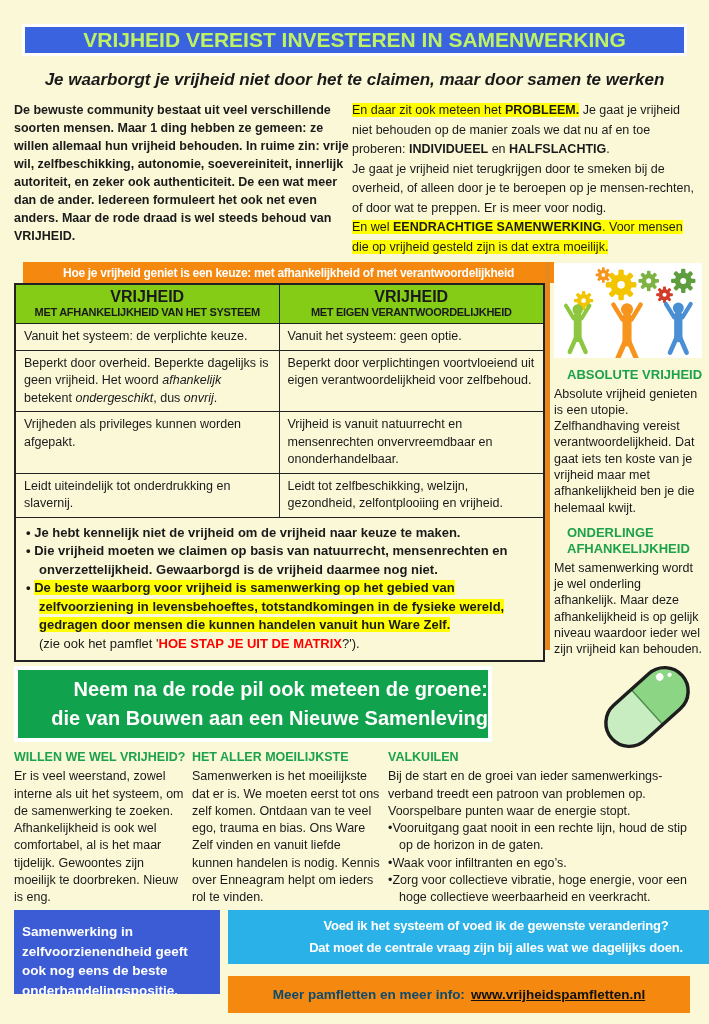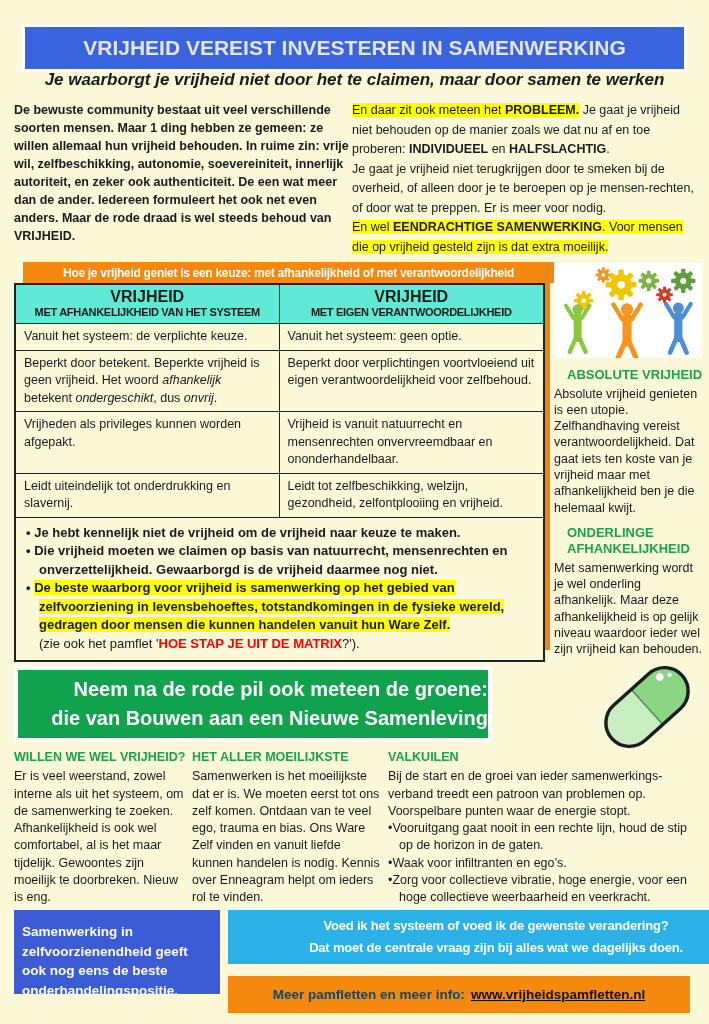--- a/index.html
+++ b/index.html
@@ -7,9 +7,9 @@
         font-family:"Liberation Sans","DejaVu Sans",sans-serif;color:#1a1a1a;overflow:hidden;}
 
   
-  .title-banner{position:absolute;left:22px;top:24px;width:665px;height:48px;background:#3A63DF;
+  .title-banner{position:absolute;left:22px;top:24px;width:665px;height:32px;background:#3A63DF;
     border:3px solid #ffffff;box-sizing:border-box;display:flex;align-items:center;justify-content:center;
-    color:#e5e5e5;font-weight:bold;font-size:21px;white-space:nowrap;}
+    color:#bef264;font-weight:bold;font-size:21px;white-space:nowrap;}
   .subtitle{position:absolute;left:0;top:70px;width:709px;display:flex;justify-content:center;
     font-style:italic;font-weight:bold;font-size:17px;white-space:nowrap;}
 

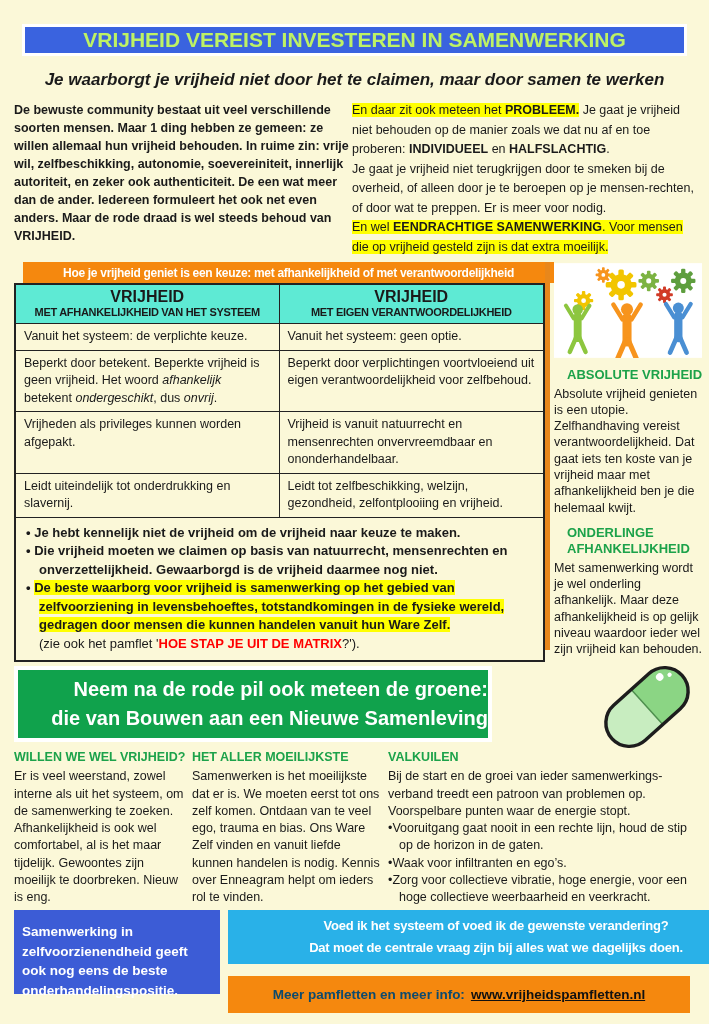--- a/index.html
+++ b/index.html
@@ -28,7 +28,7 @@
     font-weight:bold;font-size:12px;letter-spacing:-0.3px;display:flex;align-items:center;justify-content:center;
     white-space:nowrap;overflow:hidden;}
   .vtable{position:absolute;left:14px;top:283px;width:531px;border:2px solid #222;box-sizing:border-box;}
-  .vt-head{display:flex;background:#5eead4;}
+  .vt-head{display:flex;background:#84cc16;}
   .vt-head-cell{width:50%;box-sizing:border-box;text-align:center;padding:3px 4px 5px 4px;}
   .vt-head-cell:first-child{border-right:1px solid #222;}
   .vt-title{font-weight:bold;font-size:16px;}

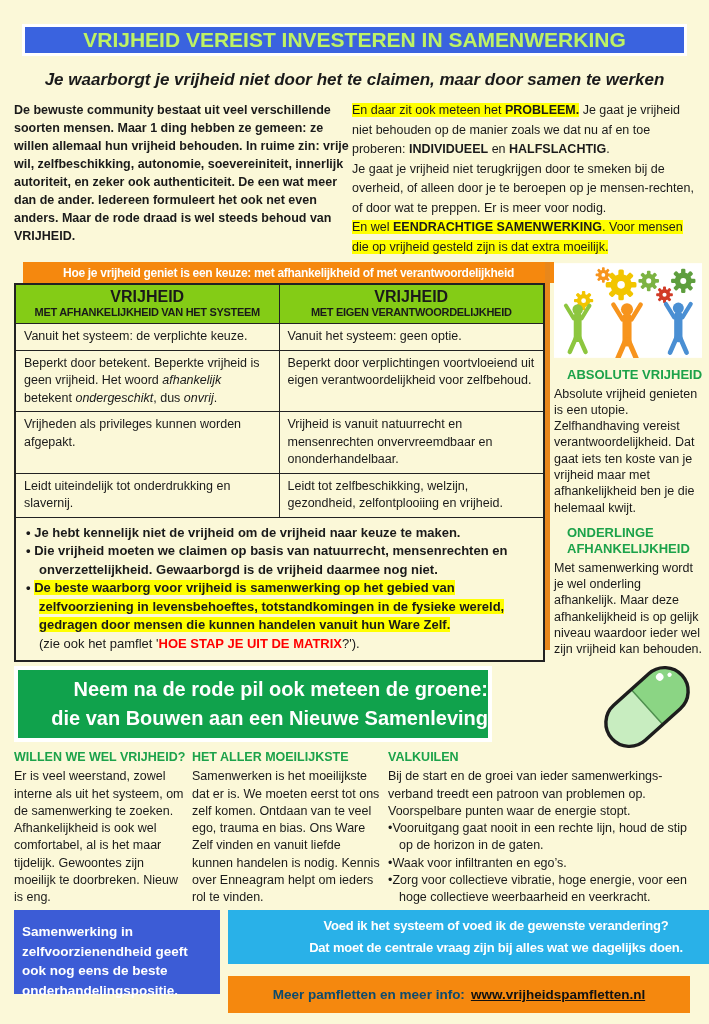--- a/index.html
+++ b/index.html
@@ -105,7 +105,7 @@
       <div class="vt-cell"><span>Vanuit het systeem: geen optie.</span></div>
     </div>
     <div class="vt-row">
-      <div class="vt-cell"><span>Beperkt door betekent. Beperkte vrijheid is geen vrijheid. Het woord </span><span class="si">afhankelijk</span><span> betekent </span><span class="si">ondergeschikt</span><span>, dus </span><span class="si">onvrij</span><span>.</span></div>
+      <div class="vt-cell"><span>Beperkt door overheid. Beperkte dagelijks is geen vrijheid. Het woord </span><span class="si">afhankelijk</span><span> betekent </span><span class="si">ondergeschikt</span><span>, dus </span><span class="si">onvrij</span><span>.</span></div>
       <div class="vt-cell"><span>Beperkt door verplichtingen voortvloeiend uit eigen verantwoordelijkheid voor zelfbehoud.</span></div>
     </div>
     <div class="vt-row">

